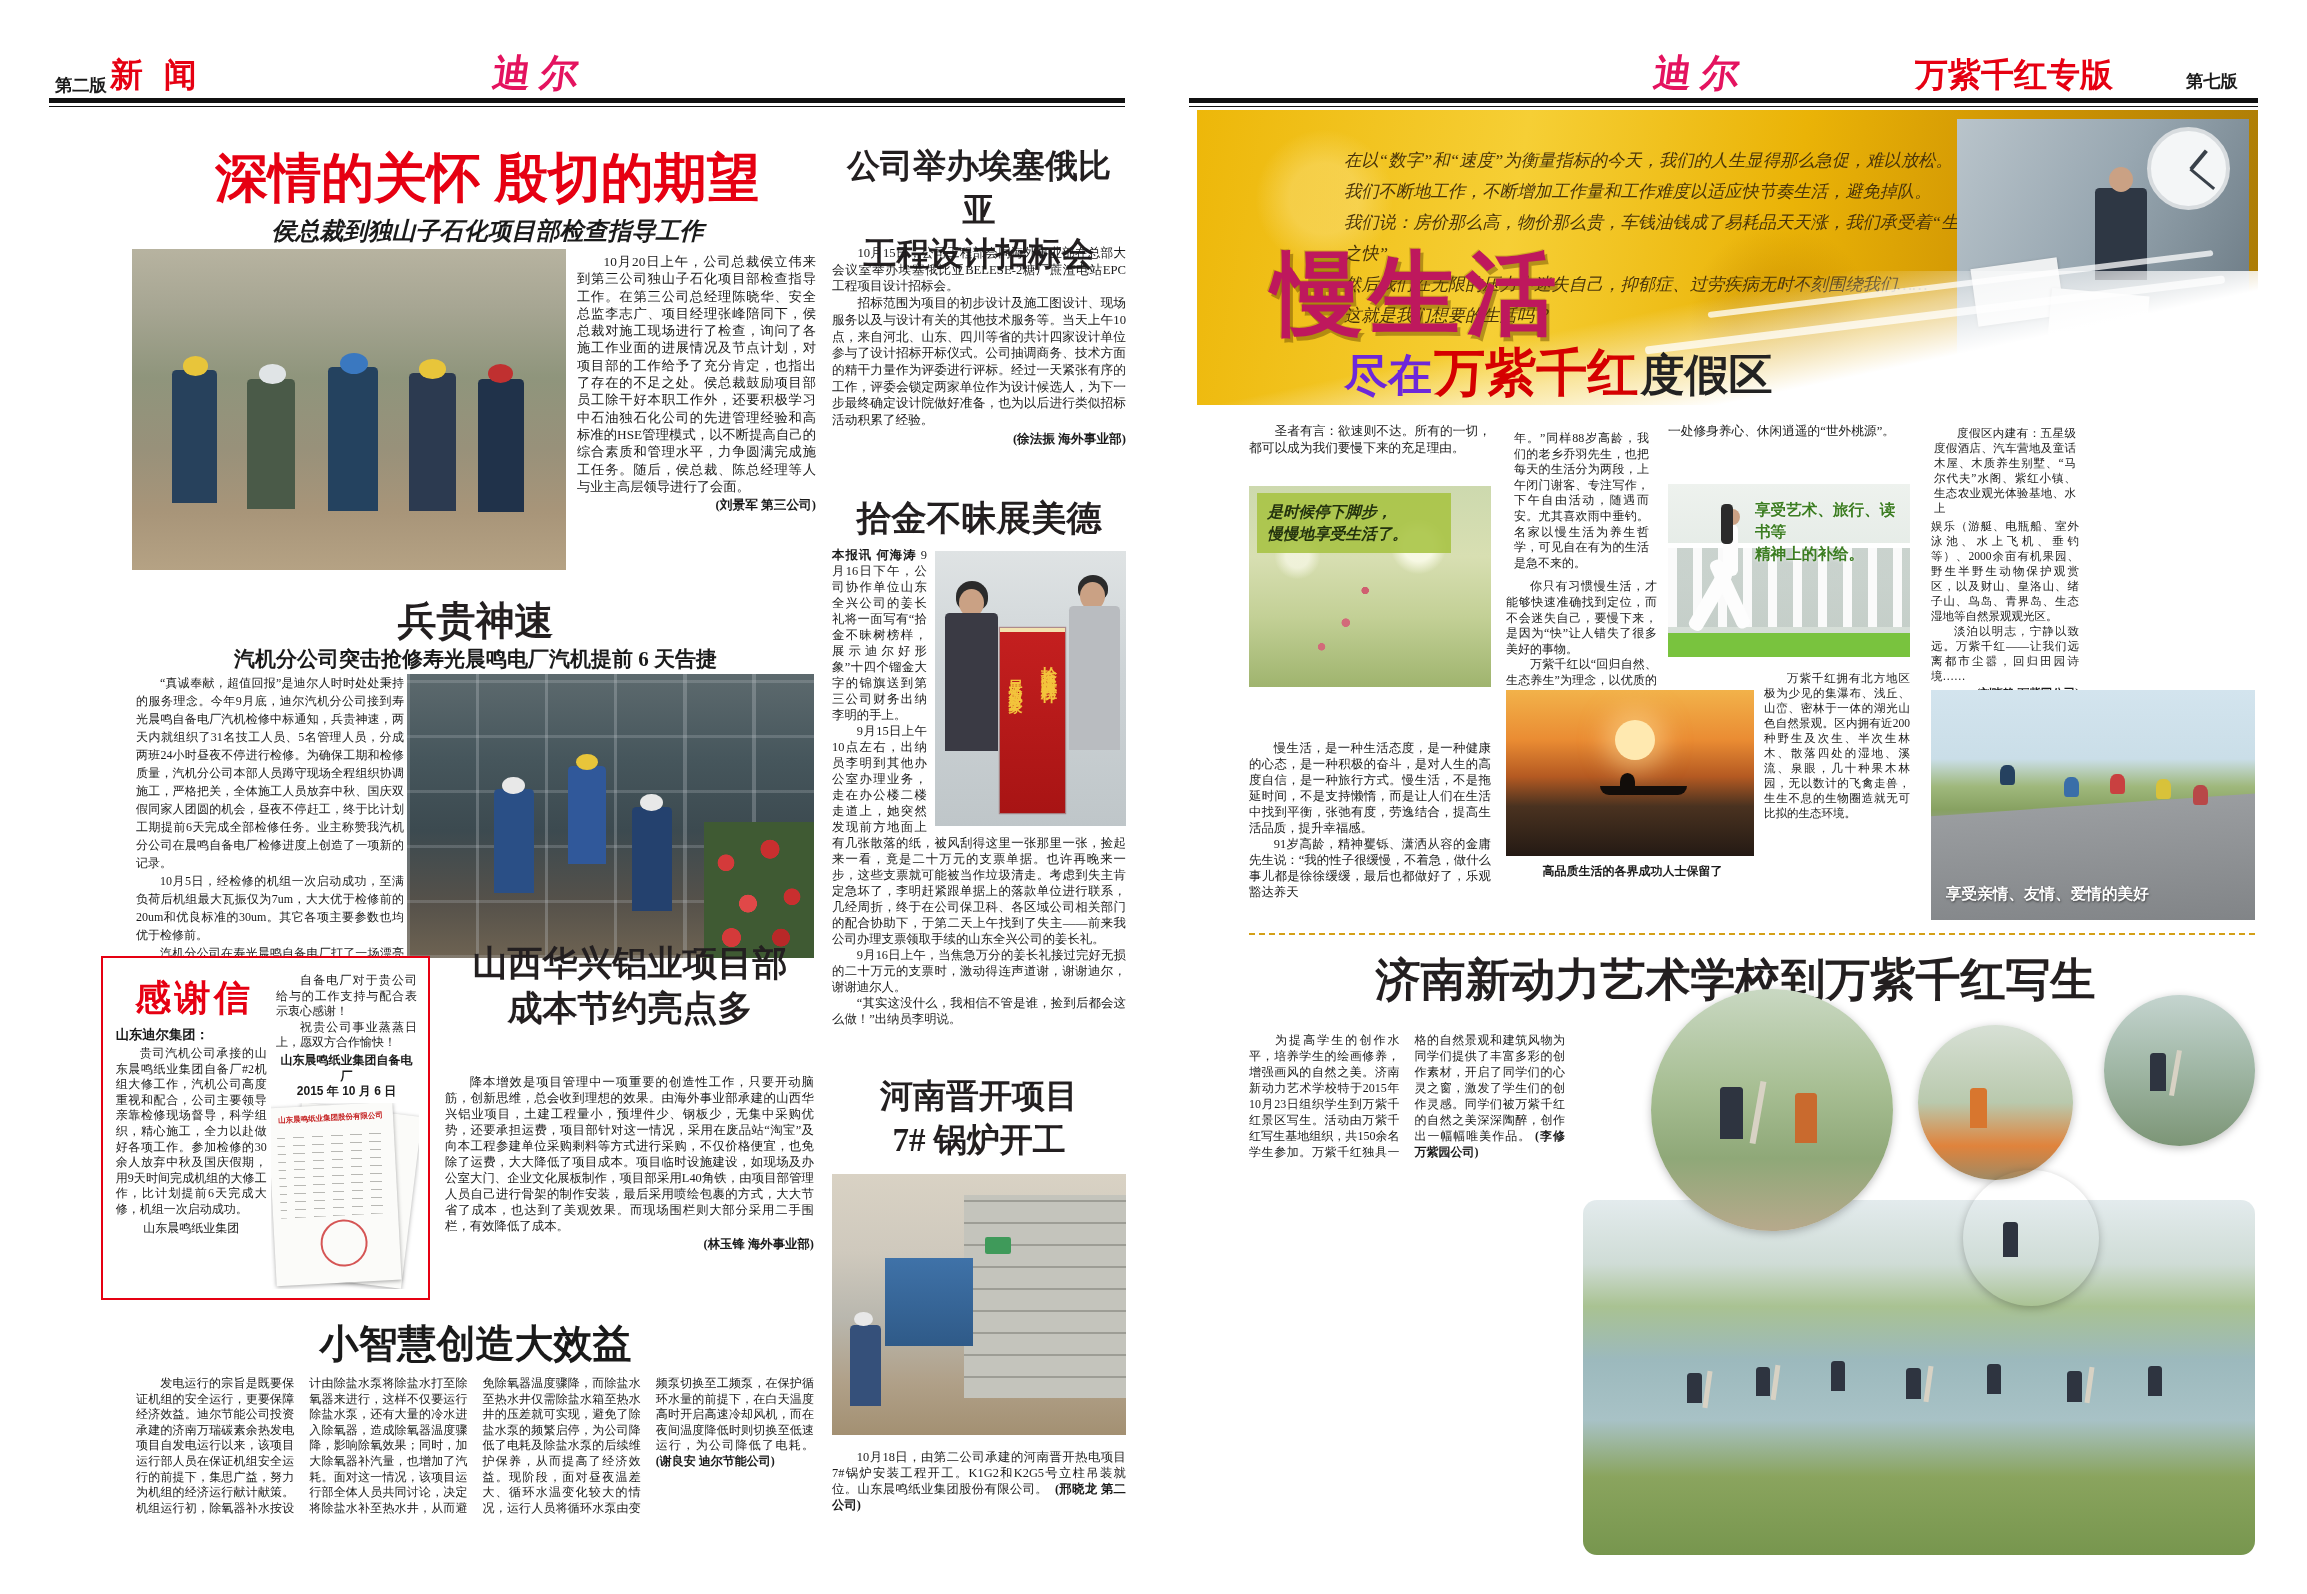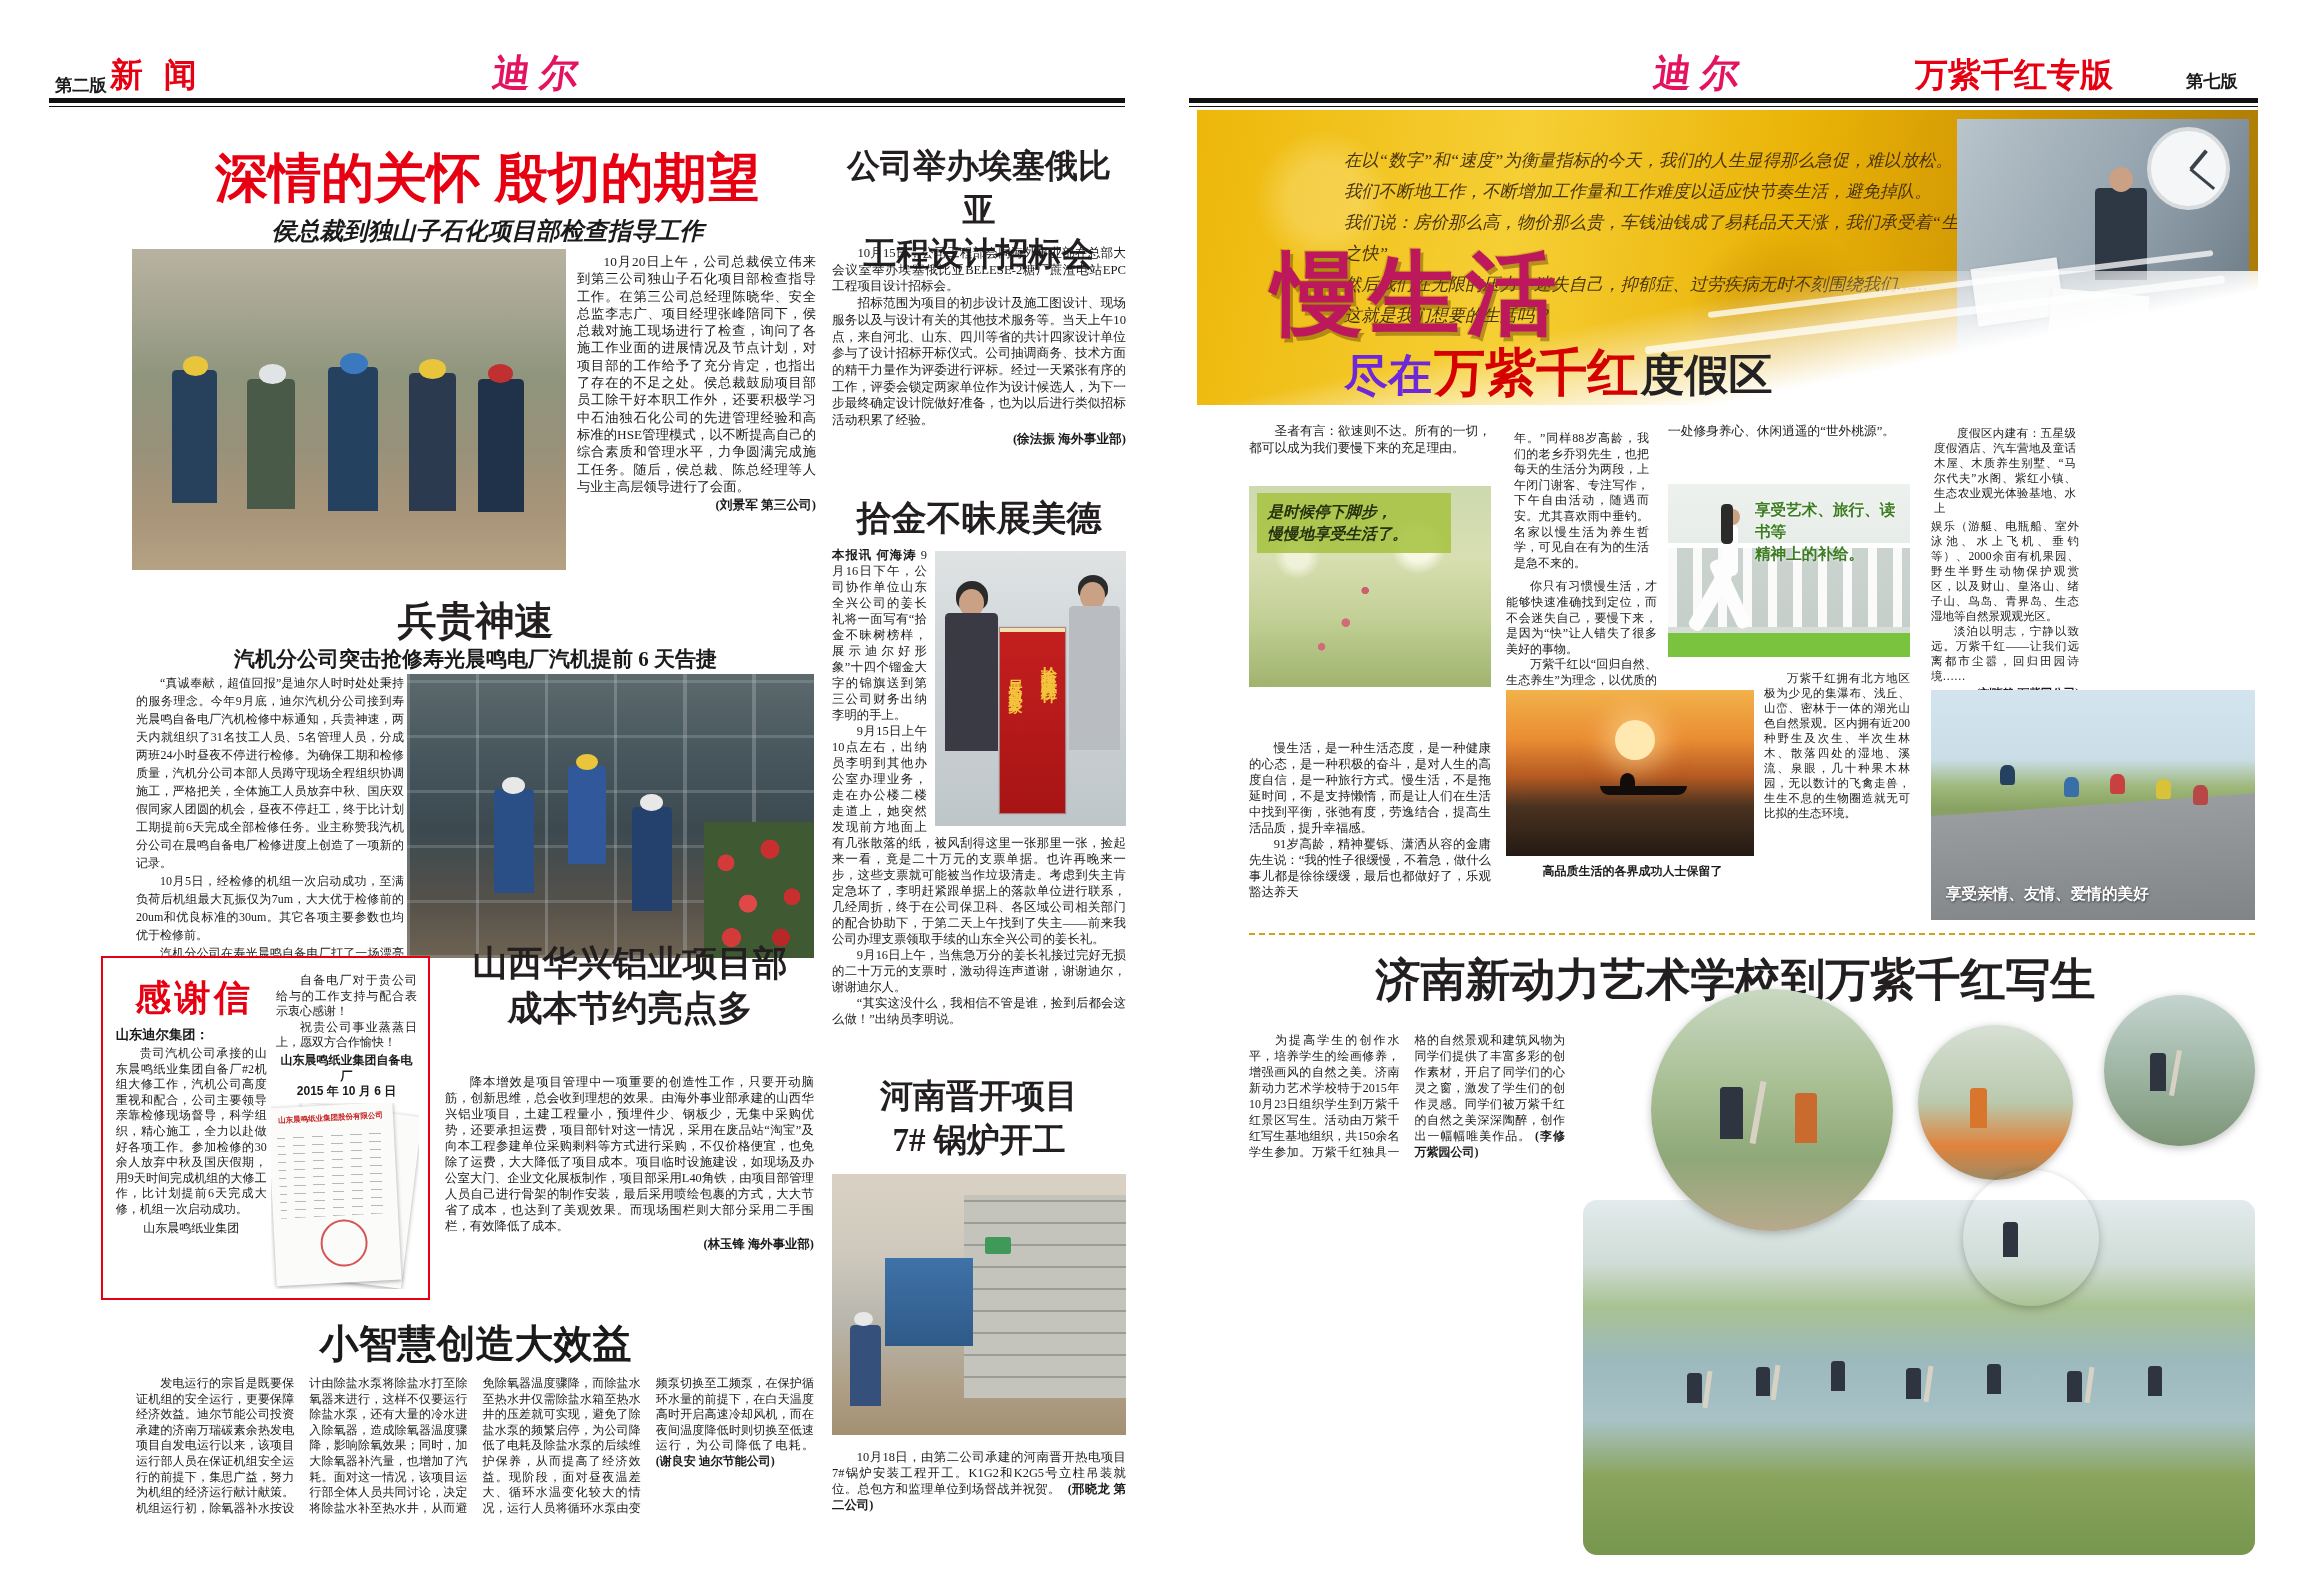--- a/index.html
+++ b/index.html
@@ -236,7 +236,7 @@
     <div class="helmet" style="left:7.5%;top:53%;width:18.5px;height:14px;background:#e8e8e8;"></div>
   </div>
   <div class="abs body-txt" style="left:832px;top:1449px;width:294px;font-size:12.4px;line-height:16px;">
-    <p><span>10月18日，由第二公司承建的河南晋开热电项目7#锅炉安装工程开工。K1G2和K2G5号立柱吊装就位。总包方和监理单位到场督战并祝贺。</span>&nbsp;&nbsp;<span style="font-weight:bold;">(邢晓龙  第二公司)</span></p>
+    <p><span>10月18日，由第二公司承建的河南晋开热电项目7#锅炉安装工程开工。K1G2和K2G5号立柱吊装就位。山东晨鸣纸业集团股份有限公司。</span>&nbsp;&nbsp;<span style="font-weight:bold;">(邢晓龙  第二公司)</span></p>
   </div>
 
   <div class="abs gold-banner" style="left:1197px;top:110px;width:1061px;height:295px;">

